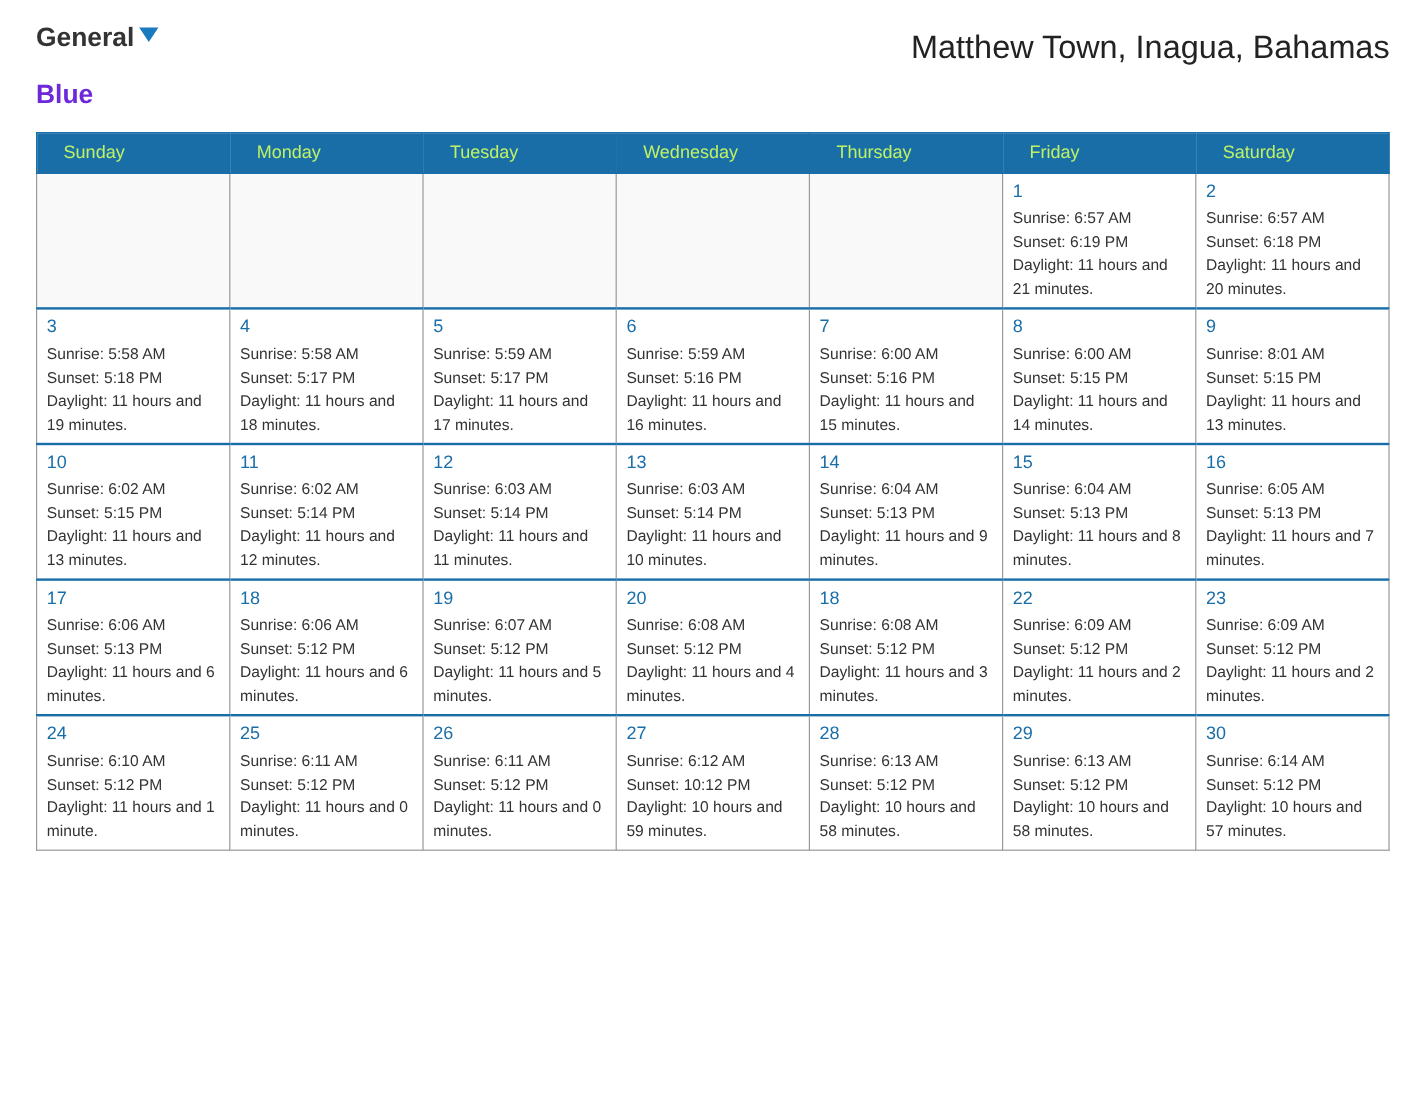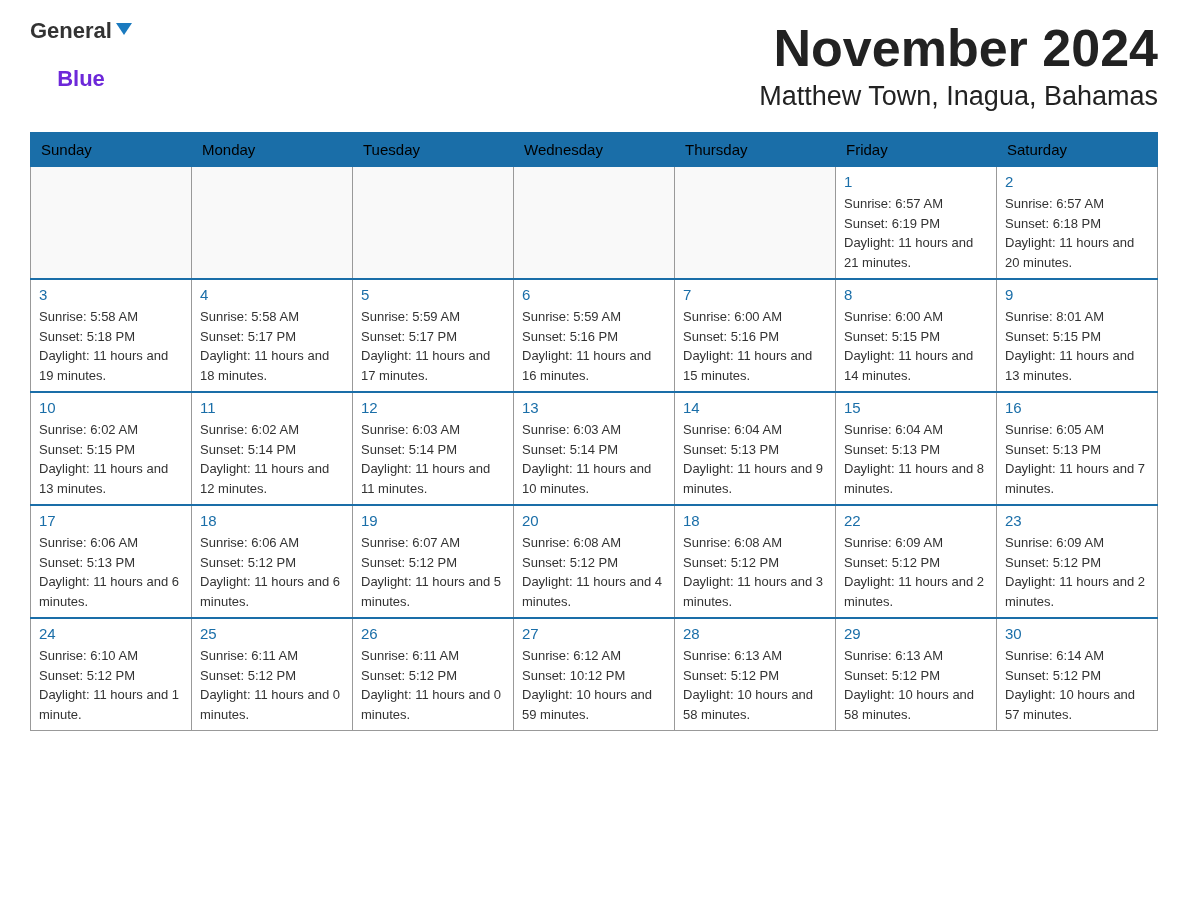--- a/index.html
+++ b/index.html
@@ -18,7 +18,7 @@
     .logo {
       display: flex;
       flex-direction: column;
-      align-items: center;
+      align-items: flex-start;
     }
     .logo-text-general {
       font-size: 22px;

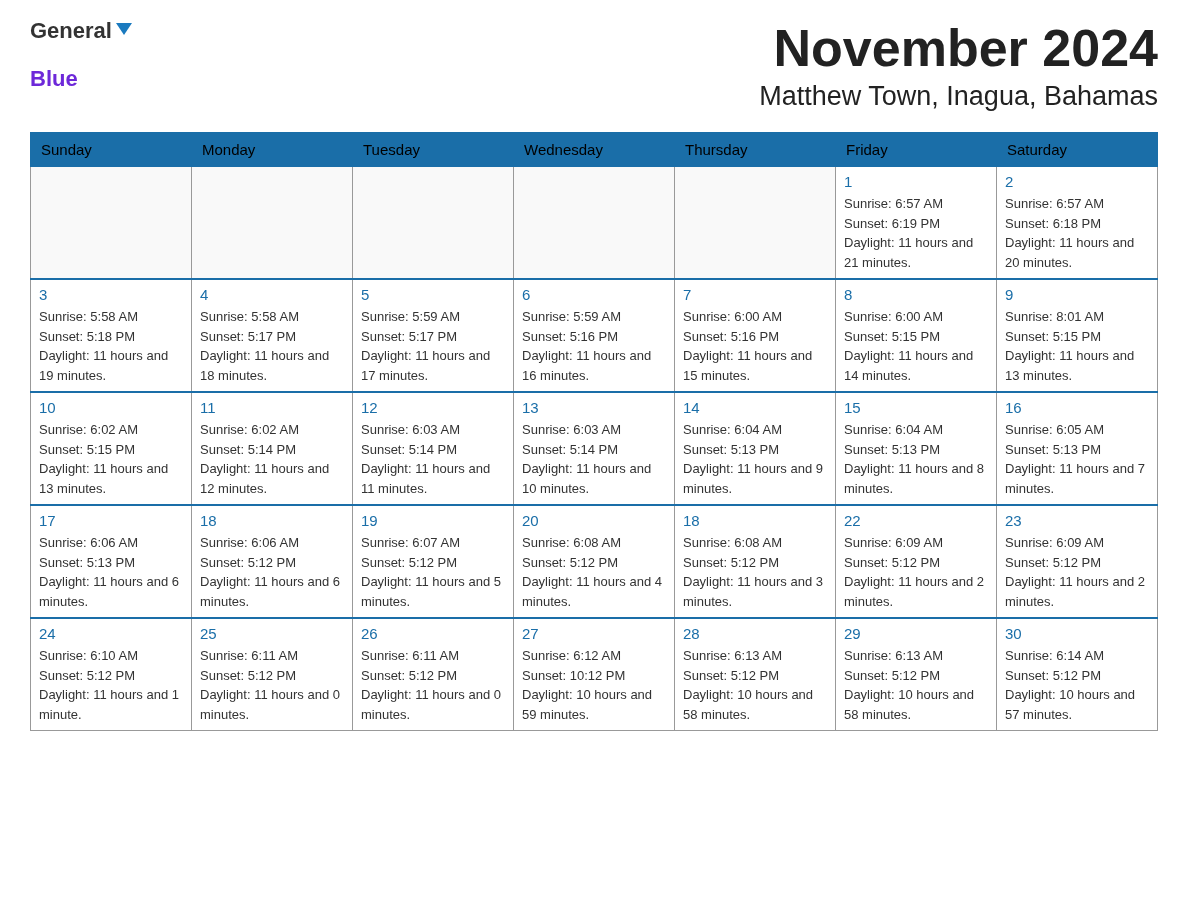--- a/index.html
+++ b/index.html
@@ -119,7 +119,6 @@
     <span class="logo-text-blue">Blue</span>
   </div>
   <div class="title-block">
-    <h1>November 2024</h1>
     <h2>Matthew Town, Inagua, Bahamas</h2>
   </div>
 </div>

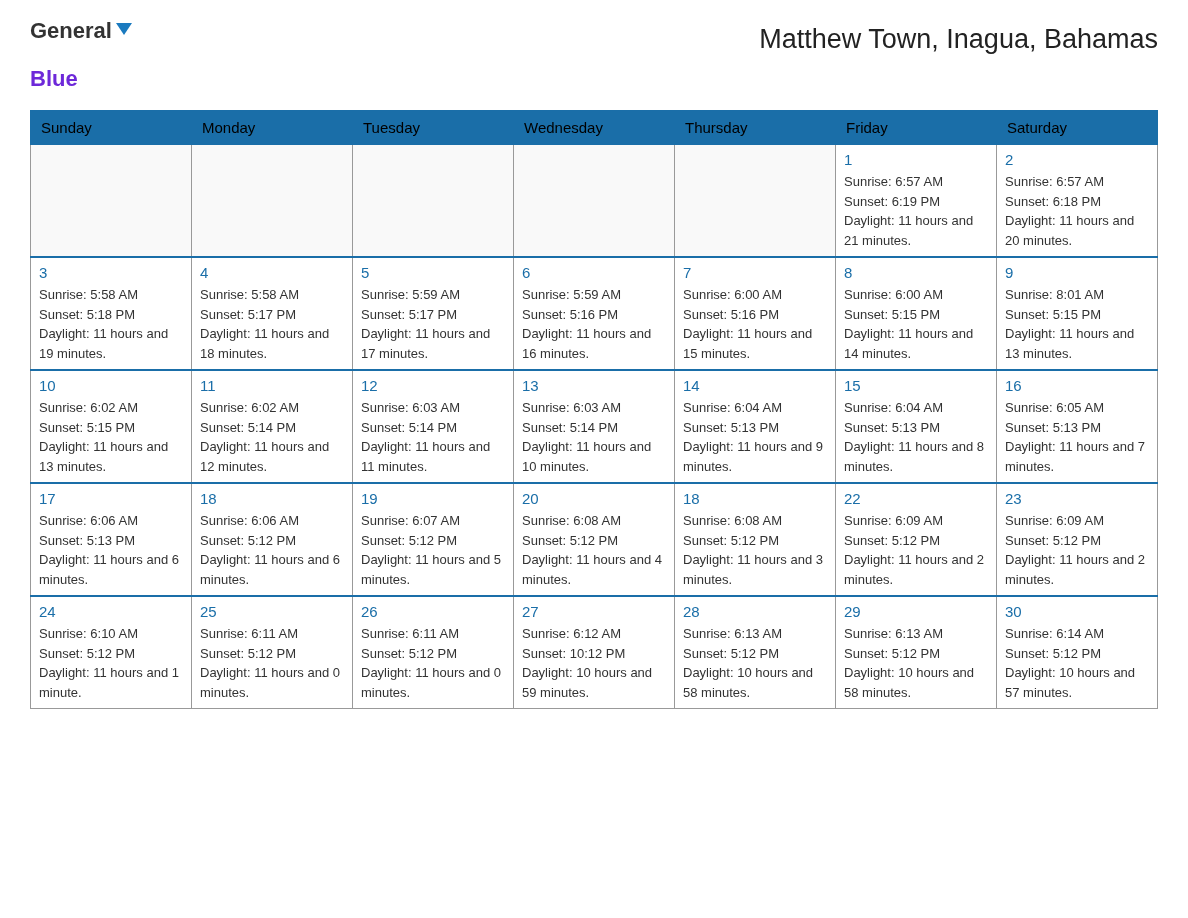--- a/index.html
+++ b/index.html
@@ -71,10 +71,10 @@
     }
     .calendar th {
       background-color: #1a6ea8;
-      color: #000000;
+      color: #bef264;
       font-size: 15px;
       font-weight: normal;
-      padding: 8px 10px;
+      padding: 8px 22px;
       text-align: left;
       border: 1px solid #1a6ea8;
     }

